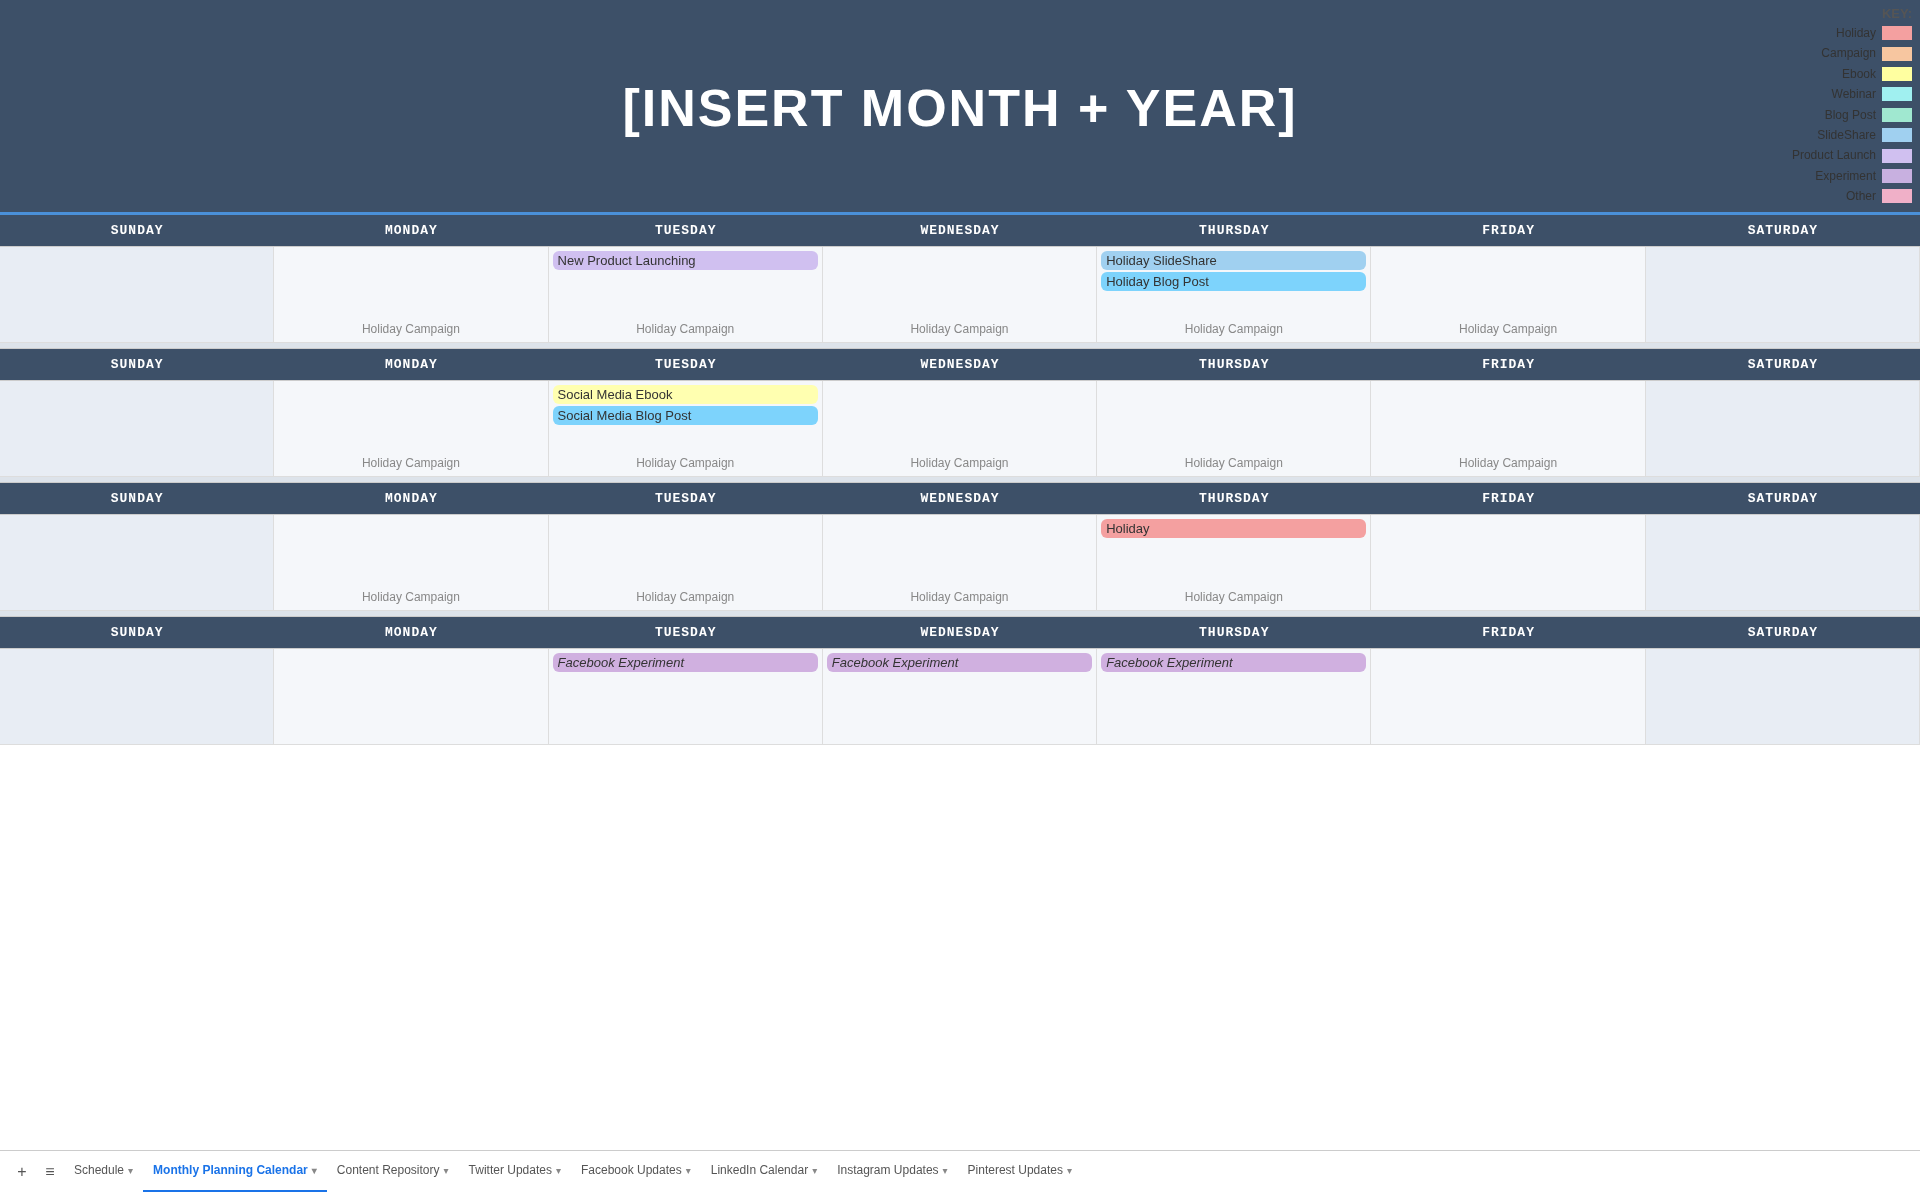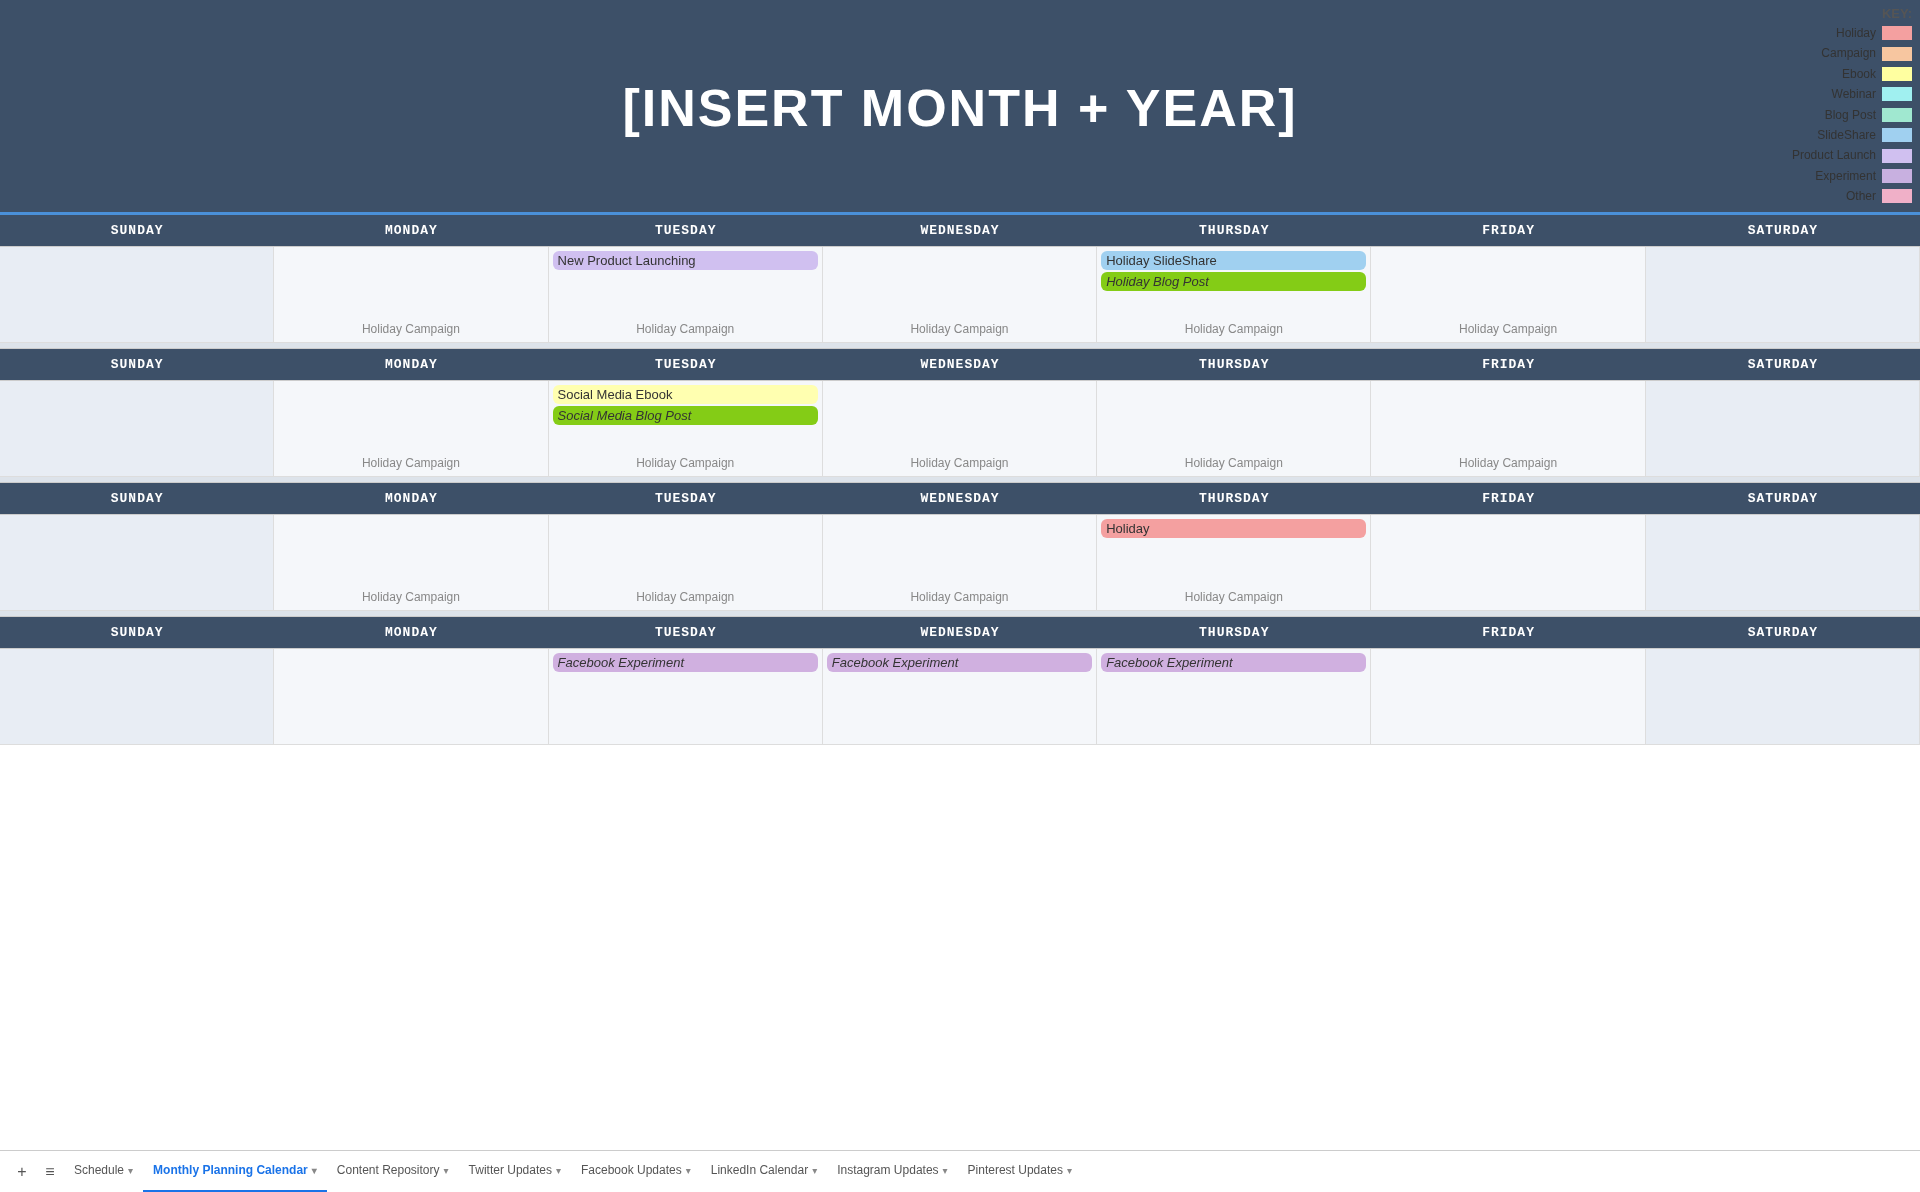--- a/index.html
+++ b/index.html
@@ -109,7 +109,7 @@
     }
     .tag-holiday { background: #f4a0a0; }
     .tag-ebook { background: #ffffb0; }
-    .tag-blog { background: #84cc16; font-style: italic; }
+    .tag-blog { background: #7dd3fc; }
     .tag-slideshare { background: #a0d0f0; }
     .tag-product { background: #d0c0f0; }
     .tag-experiment { background: #d0b0e0; font-style: italic; }

